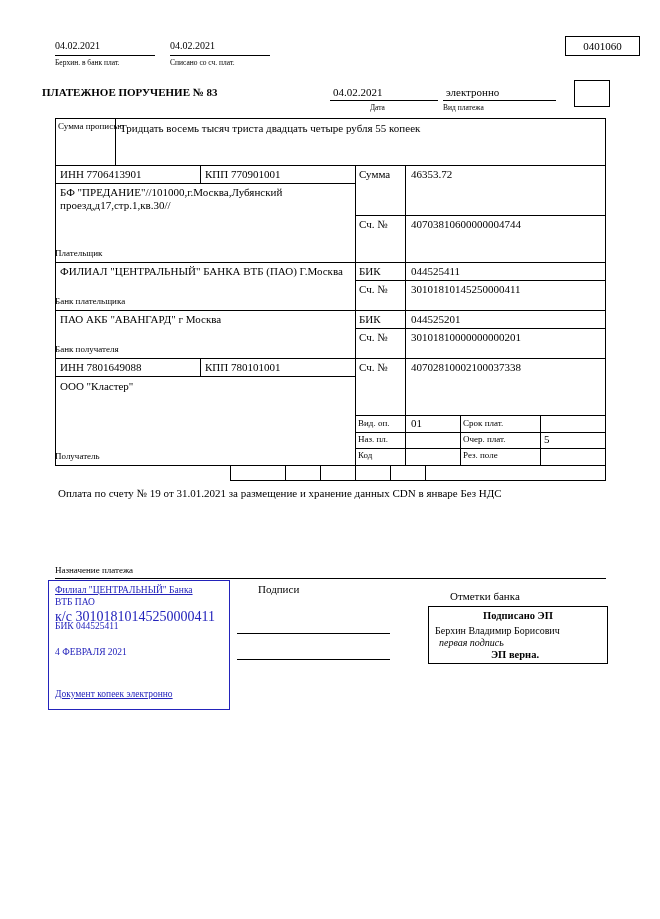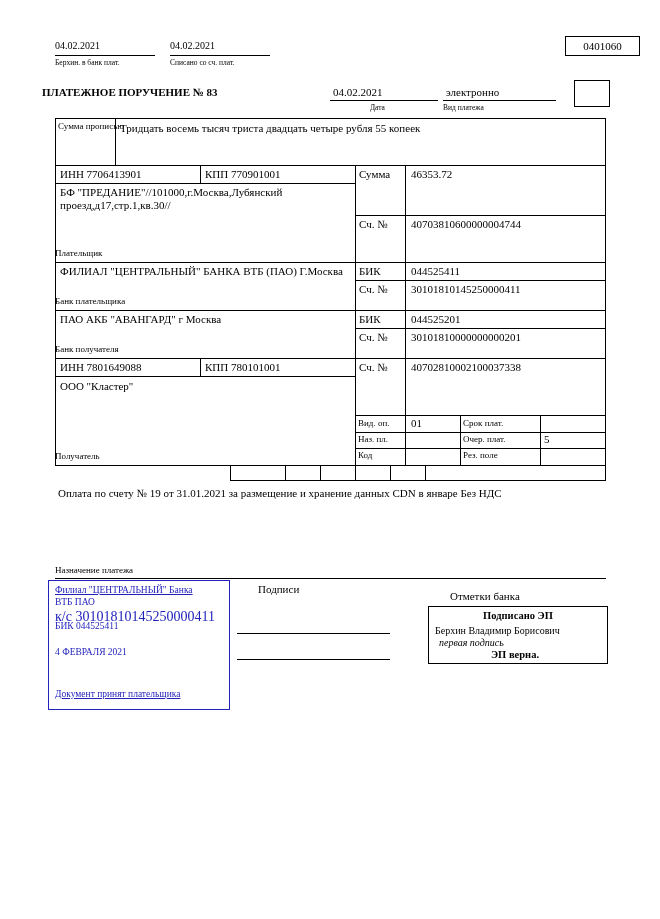--- a/index.html
+++ b/index.html
@@ -152,7 +152,7 @@
   <div class="s blue" style="left:55px;top:609px;font-size:14px;">к/с 30101810145250000411</div>
   <div class="s blue" style="left:55px;top:621px;font-size:9.5px;">БИК 044525411</div>
   <div class="s blue" style="left:55px;top:647px;font-size:9.5px;">4 ФЕВРАЛЯ 2021</div>
-  <div class="s blue u" style="left:55px;top:689px;font-size:9.5px;">Документ принят плательщика</div>
+  <div class="s blue u" style="left:55px;top:689px;font-size:9.5px;">Документ копеек электронно</div>
 
   <div class="box" style="left:428px;top:606px;width:180px;height:58px;">
     <div class="t b ctr" style="position:absolute;left:0;right:0;top:3px;font-size:10.5px;">Подписано ЭП</div>

